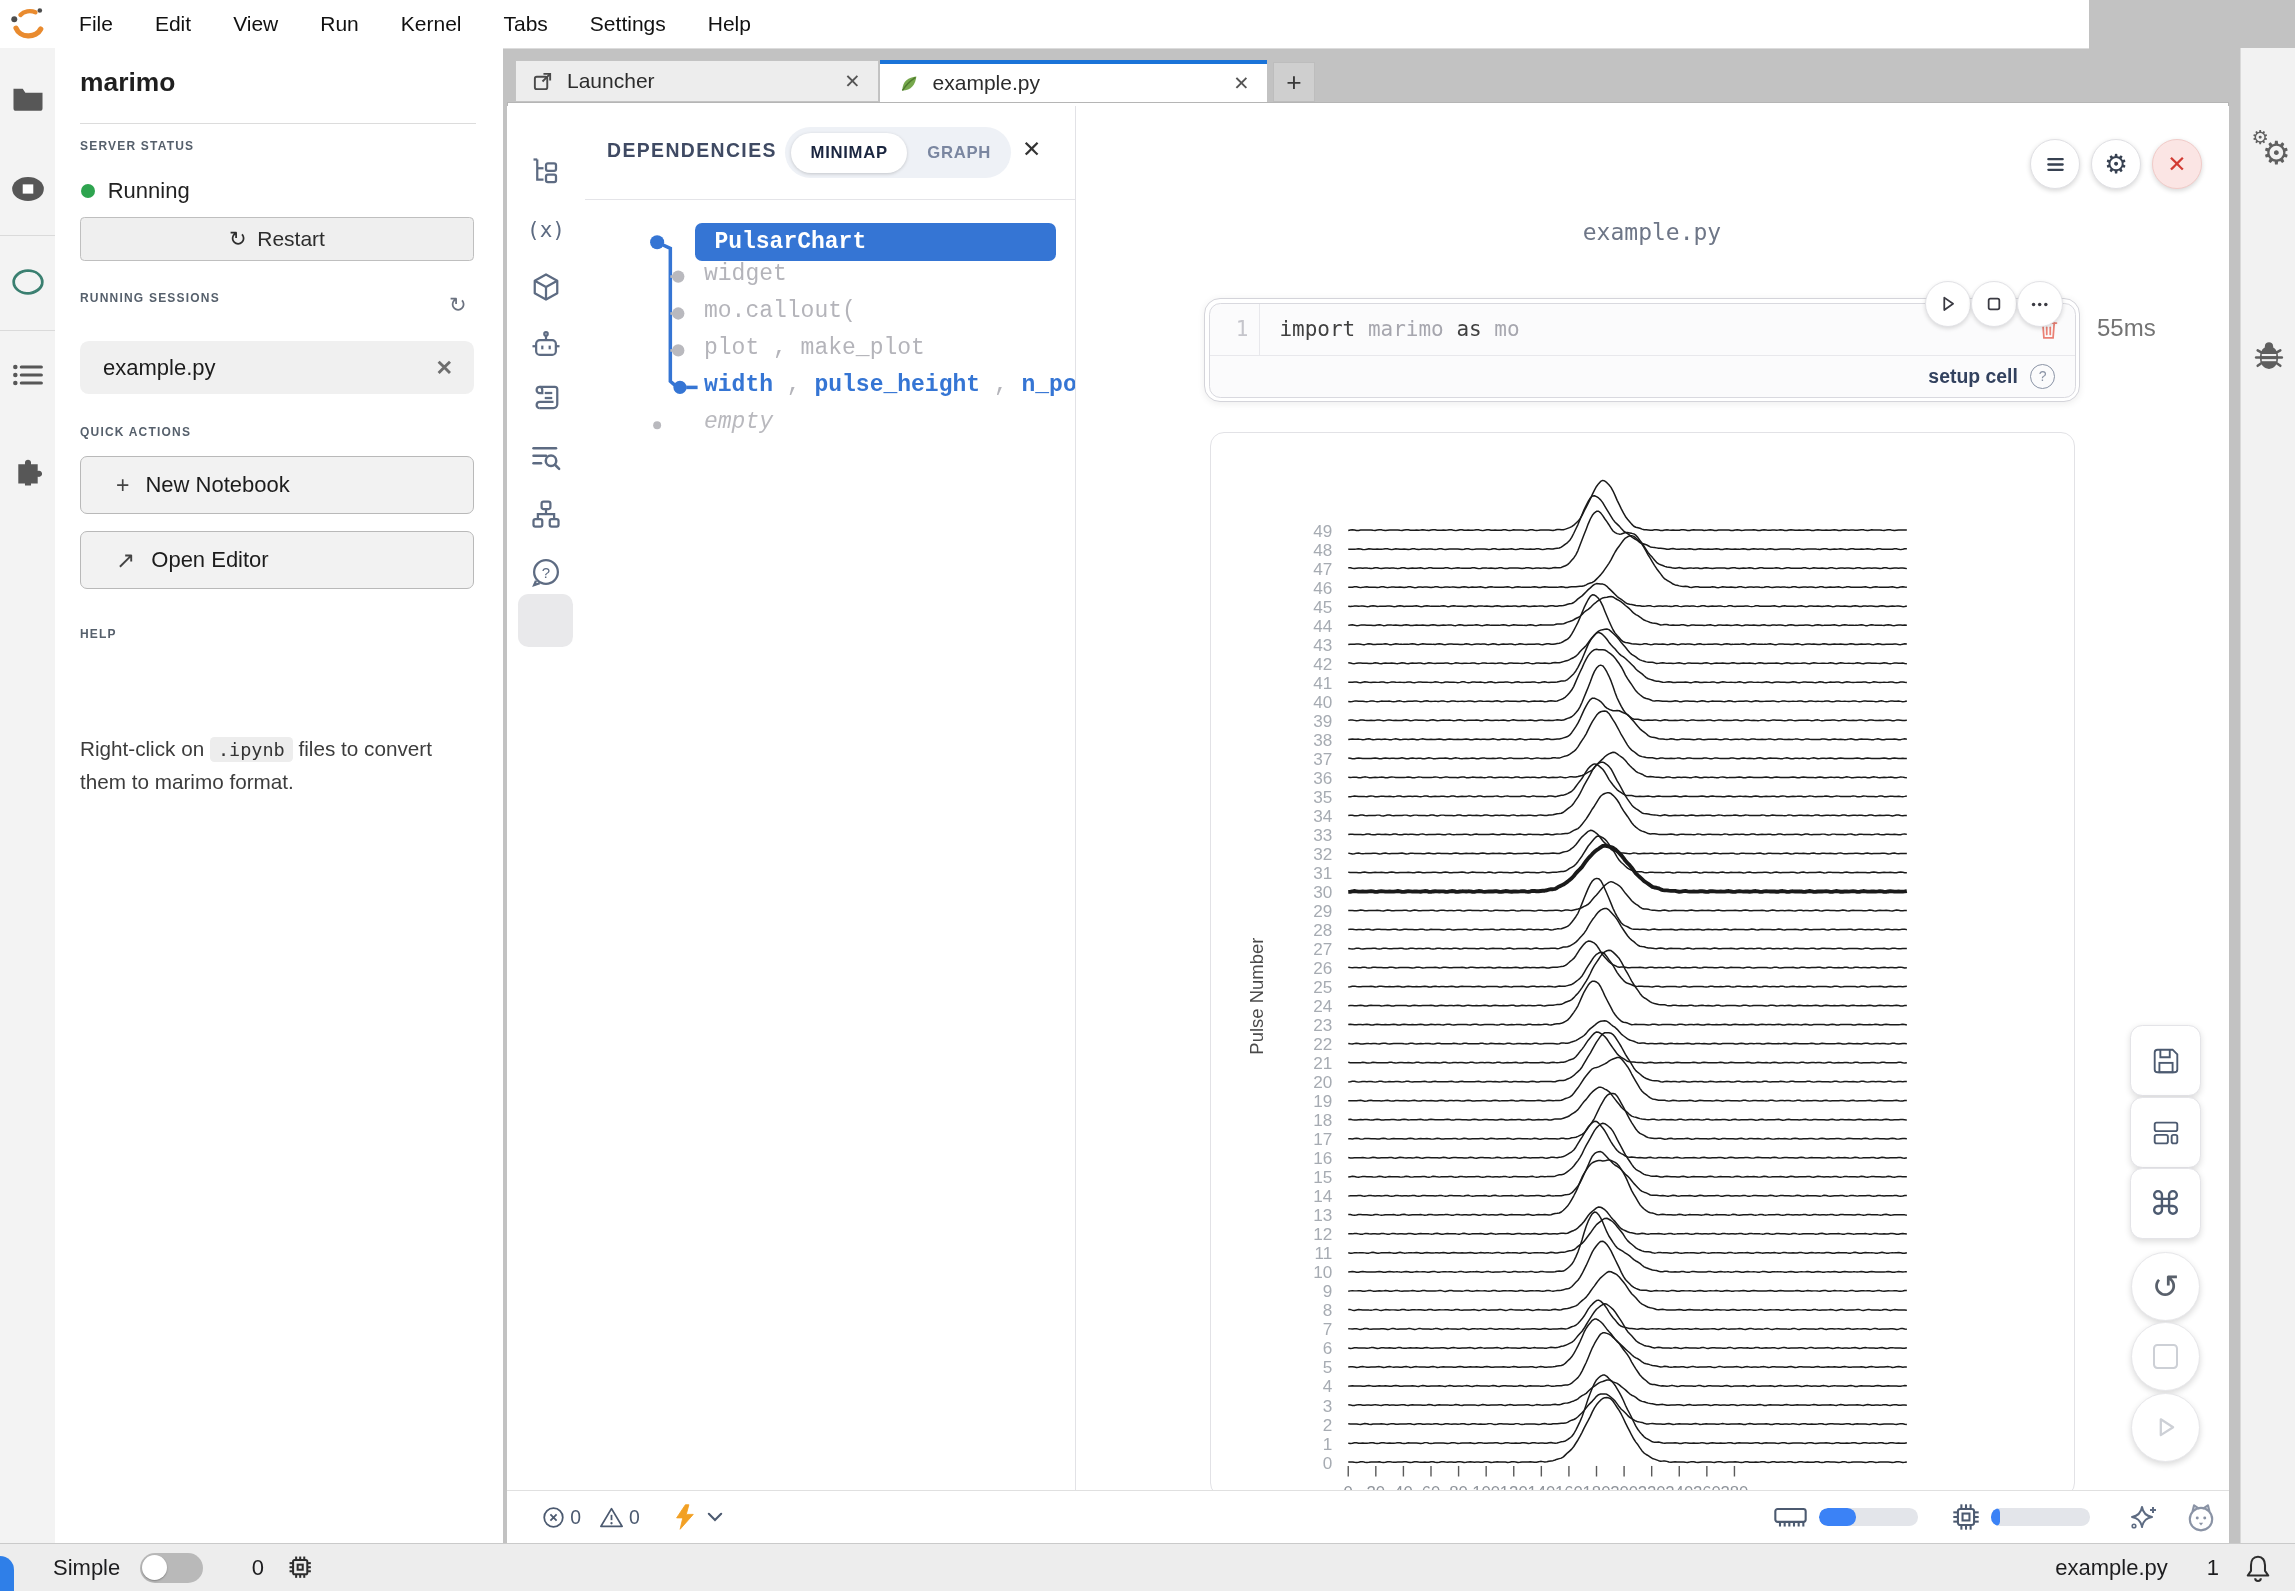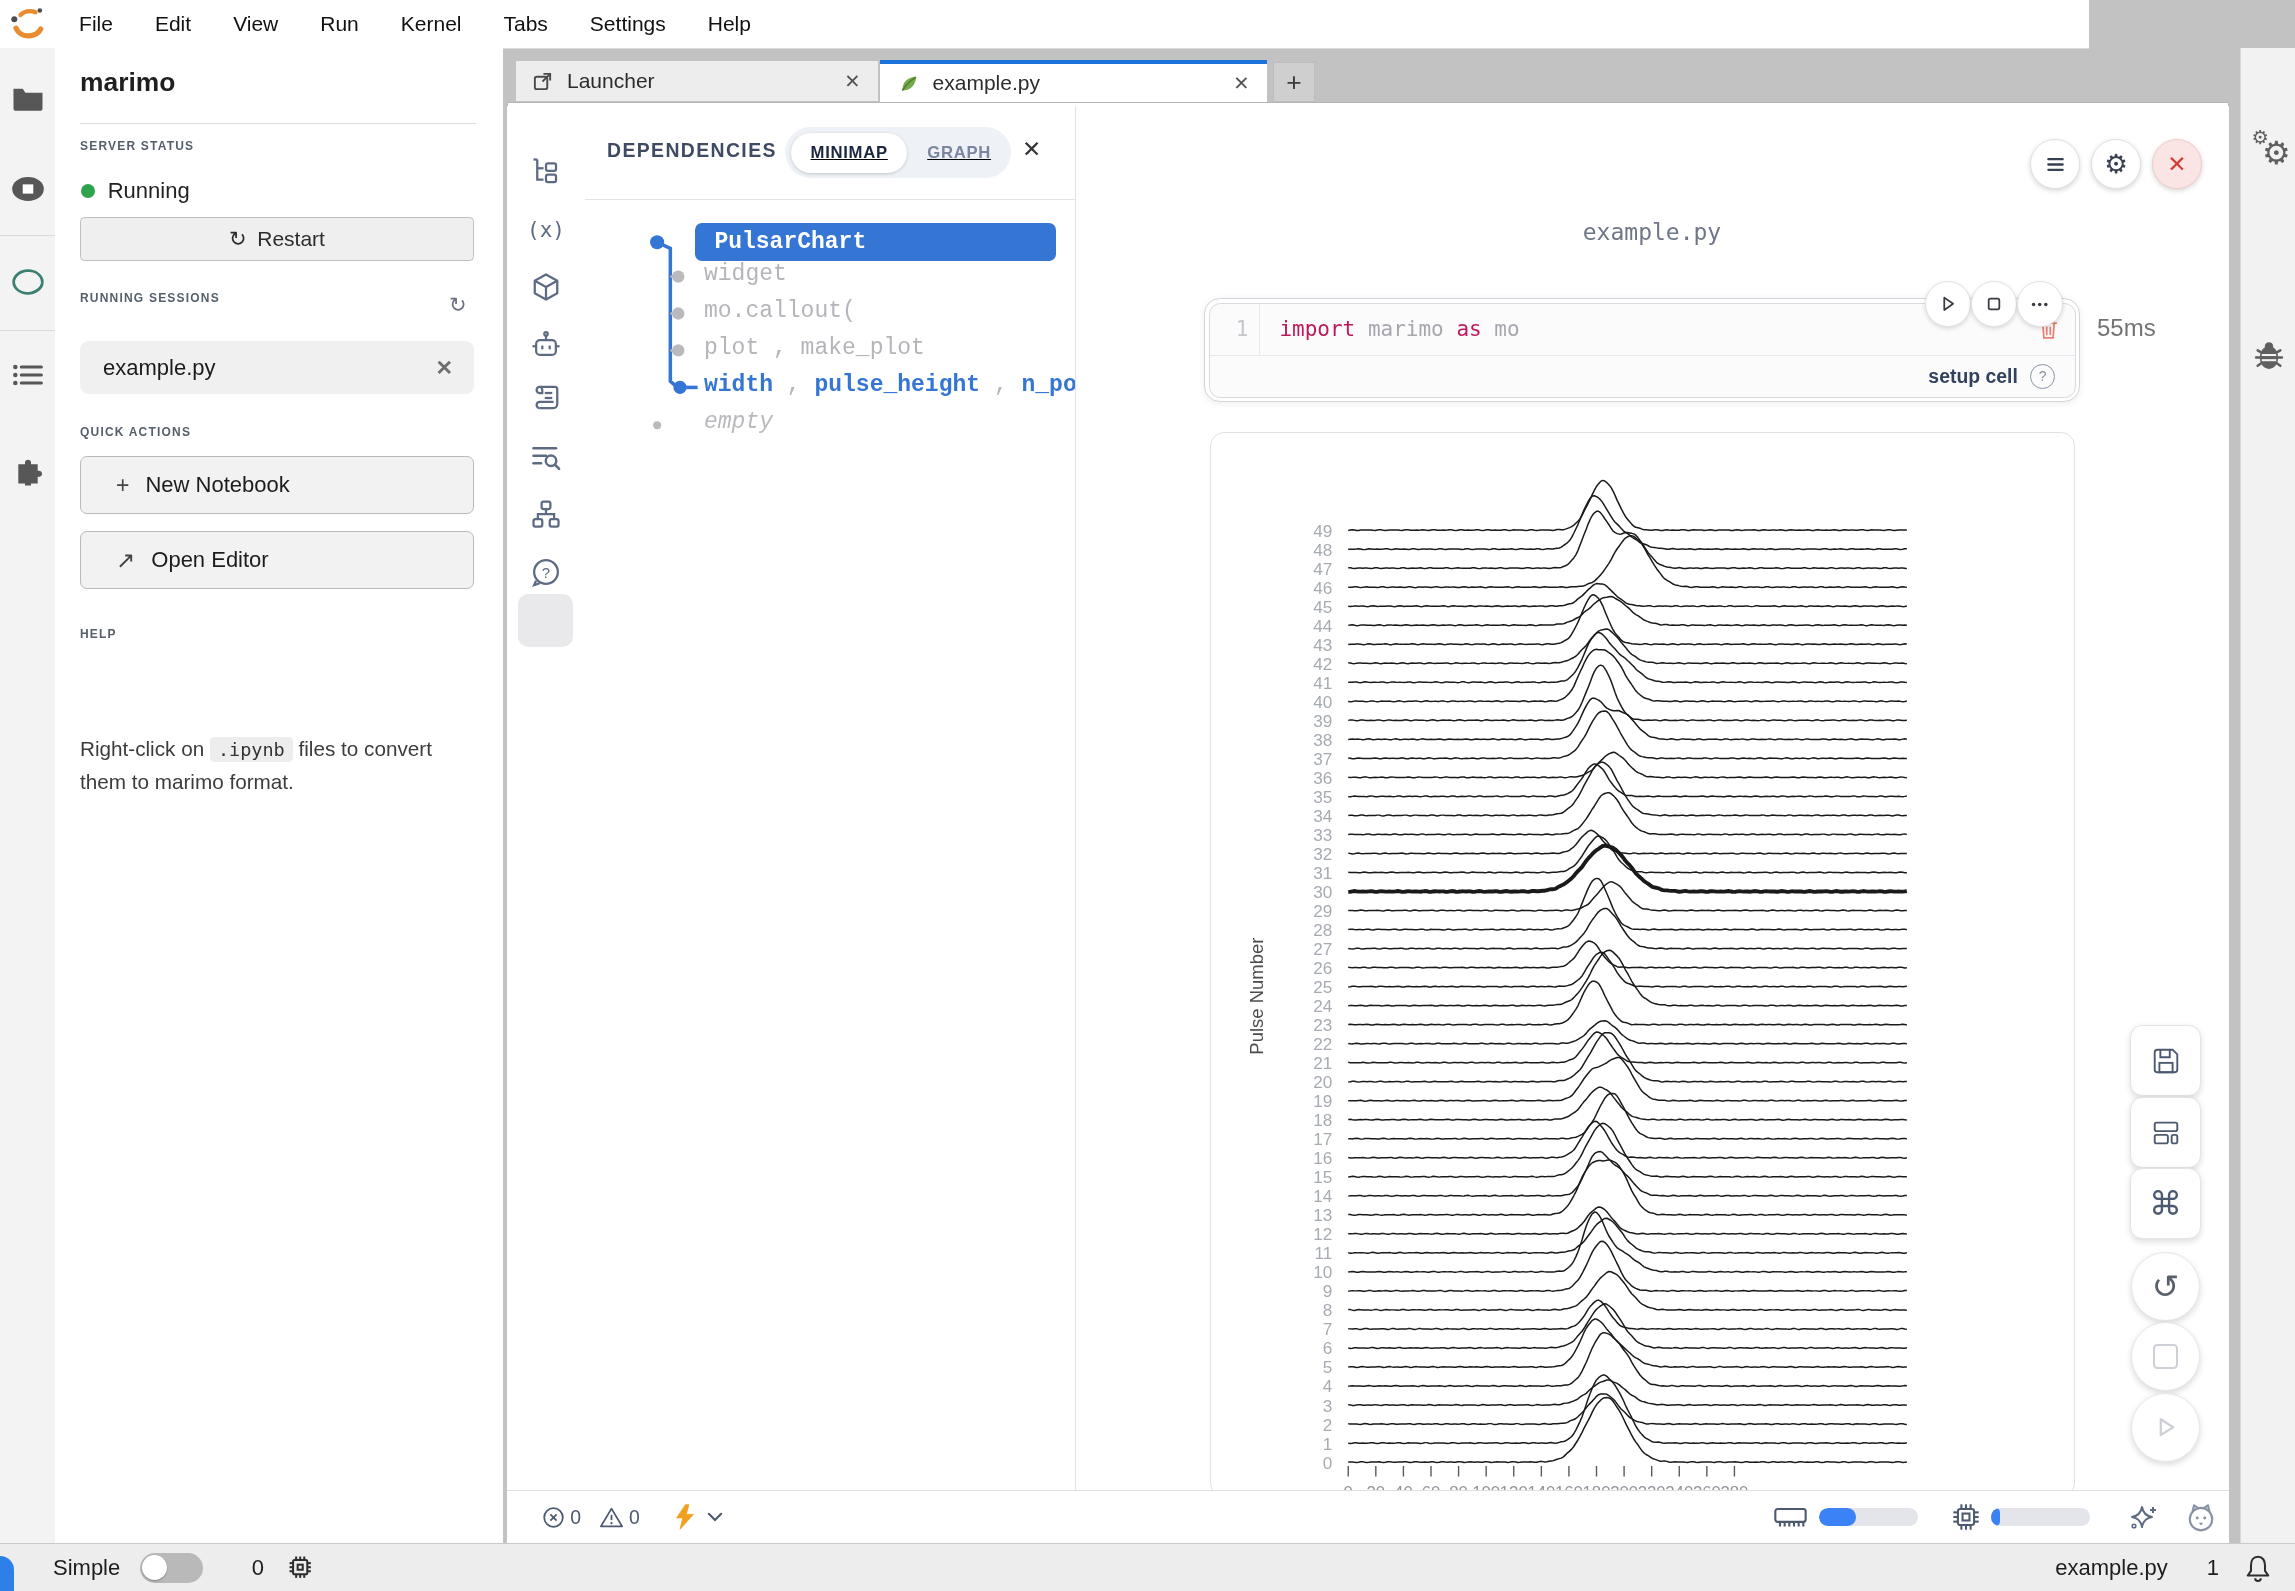--- a/index.html
+++ b/index.html
@@ -41,7 +41,7 @@
   #deps-panel{left:585px;top:106px;width:490px;height:1385px;background:#fff;border-right:0.9px solid #e2e2e6;overflow:hidden;}
   #deps-header{left:585px;top:106px;width:490px;height:93px;border-bottom:0.9px solid #e4e4e8;}
   #deps-title{left:22px;top:33px;font-size:19.4px;font-weight:bold;color:#3f4a63;letter-spacing:1.4px;}
-  #deps-toggle{left:200px;top:21px;width:226px;height:51px;background:#eef1f6;border-radius:25.5px;display:flex;align-items:center;text-decoration:underline;}
+  #deps-toggle{left:200px;top:21px;width:226px;height:51px;background:#eef1f6;border-radius:25.5px;display:flex;align-items:center;}
   #seg-minimap{margin-left:6.2px;width:116px;height:40px;background:#fff;border-radius:20px;box-shadow:0 0.9px 3.5px rgba(0,0,0,.18);display:flex;align-items:center;justify-content:center;font-size:16.7px;font-weight:bold;color:#1b2640;letter-spacing:0.7px;cursor:pointer;}
   #seg-graph{flex:1;text-align:center;font-size:16.7px;font-weight:bold;color:#7a86a0;letter-spacing:0.7px;cursor:pointer;}
   #deps-x{left:437px;top:30px;font-size:23px;color:#333;cursor:pointer;}

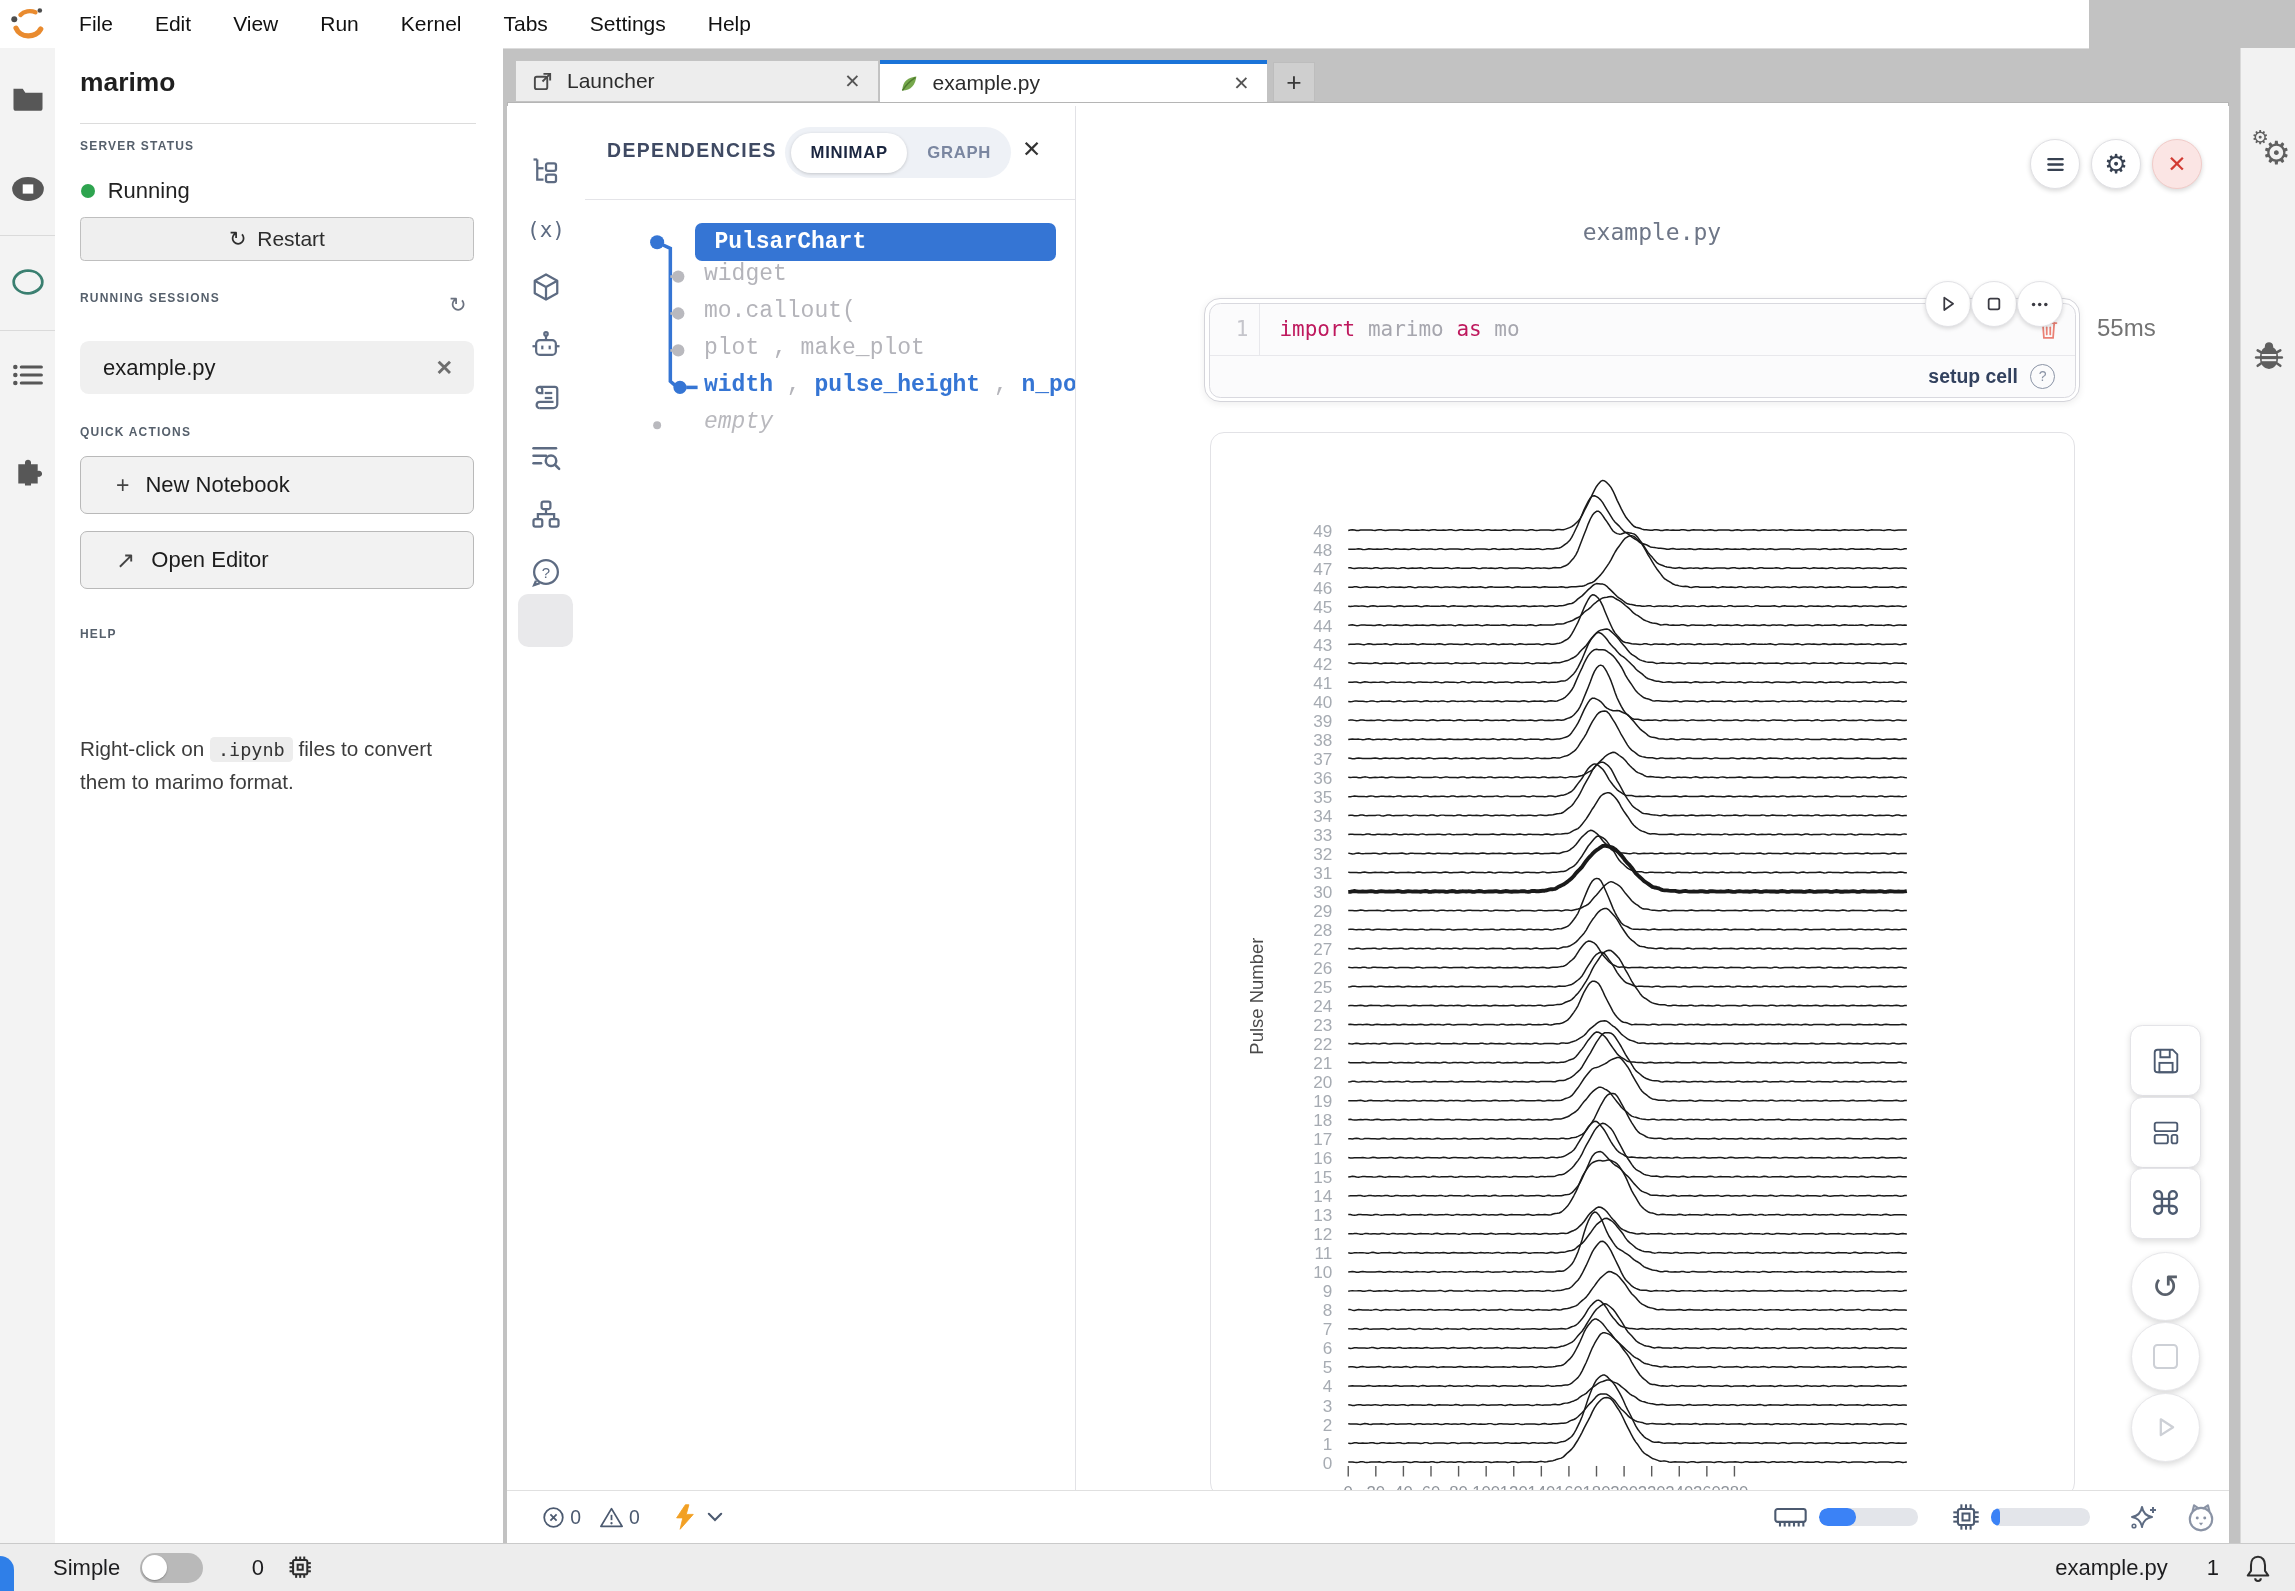--- a/index.html
+++ b/index.html
@@ -64,7 +64,7 @@
   #line-no{width:39px;text-align:right;padding-right:10.6px;font-family:"DejaVu Sans Mono",monospace;font-size:21px;color:#c5c5cb;}
   #code-sep{width:0.9px;height:51px;background:#e8e8ec;}
   #code-text{margin-left:19.4px;font-family:"DejaVu Sans Mono",monospace;font-size:21px;color:#a6a6ae;white-space:pre;}
-  .kw{color:#be185d;}
+  .kw{color:#404040;}
   #setup-row{height:43px;border-top:0.9px solid #e8e8ec;display:flex;align-items:center;justify-content:flex-end;padding-right:19.4px;}
   #setup-label{font-size:19.4px;font-weight:bold;color:#32415e;margin-right:12.3px;}
   .mini-circ{position:absolute;width:44px;height:44px;border-radius:50%;background:#fff;border:0.9px solid #e2e2e6;box-shadow:0 1.8px 4.4px rgba(0,0,0,.14);display:flex;align-items:center;justify-content:center;cursor:pointer;z-index:5;}

